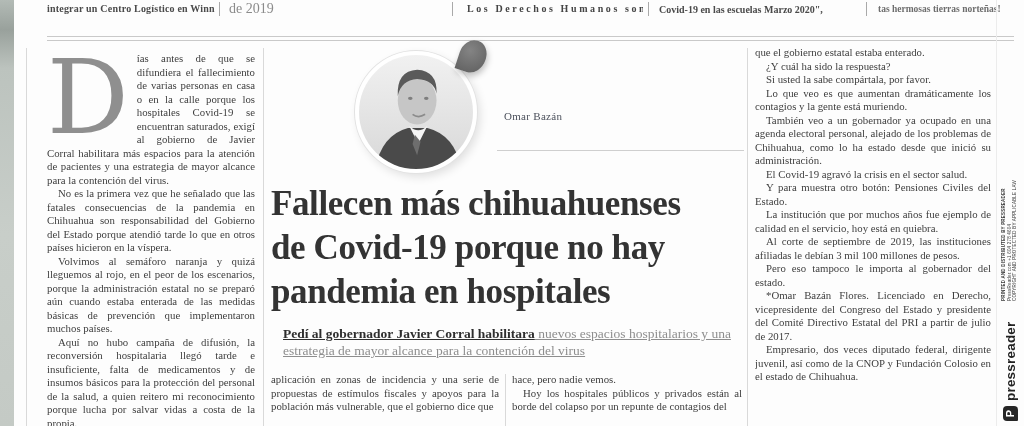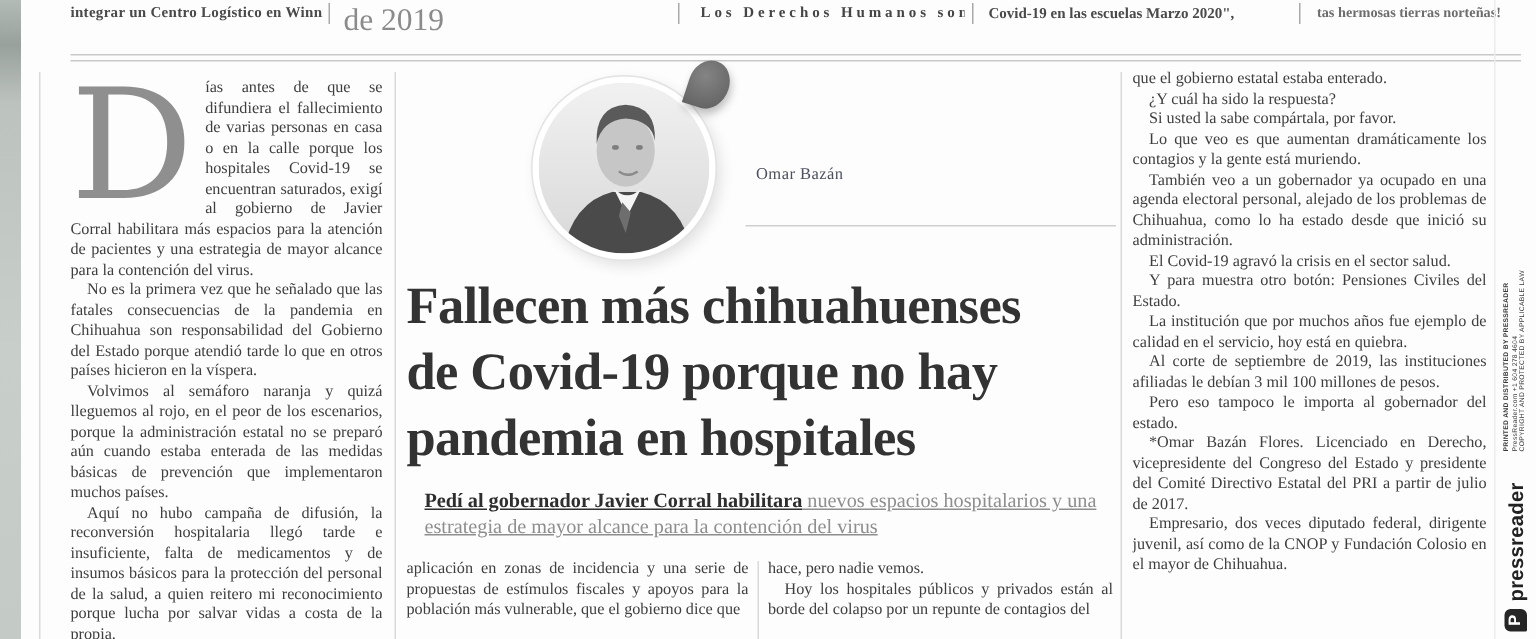--- a/index.html
+++ b/index.html
@@ -14,7 +14,7 @@
   
   .hdr-seg { position:absolute; top:3px; white-space:nowrap; overflow:hidden; }
   .hdr-a { left:47px; width:168px; font-size:10px; font-weight:bold; color:#4a4a4a; letter-spacing:.2px; }
-  .hdr-b { left:229px; width:80px; font-size:21px; color:#8b8b8b; top:1px; }
+  .hdr-b { left:229px; width:80px; font-size:14px; color:#8b8b8b; top:1px; }
   .hdr-c { left:467px; width:176px; font-size:10px; font-weight:bold; color:#454545; letter-spacing:2.6px; }
   .hdr-d { left:659px; width:200px; font-size:10px; font-weight:bold; color:#4a4a4a; top:4px; }
   .hdr-e { left:878px; width:134px; font-size:9.5px; font-weight:bold; color:#6d6d6d; top:4px; }

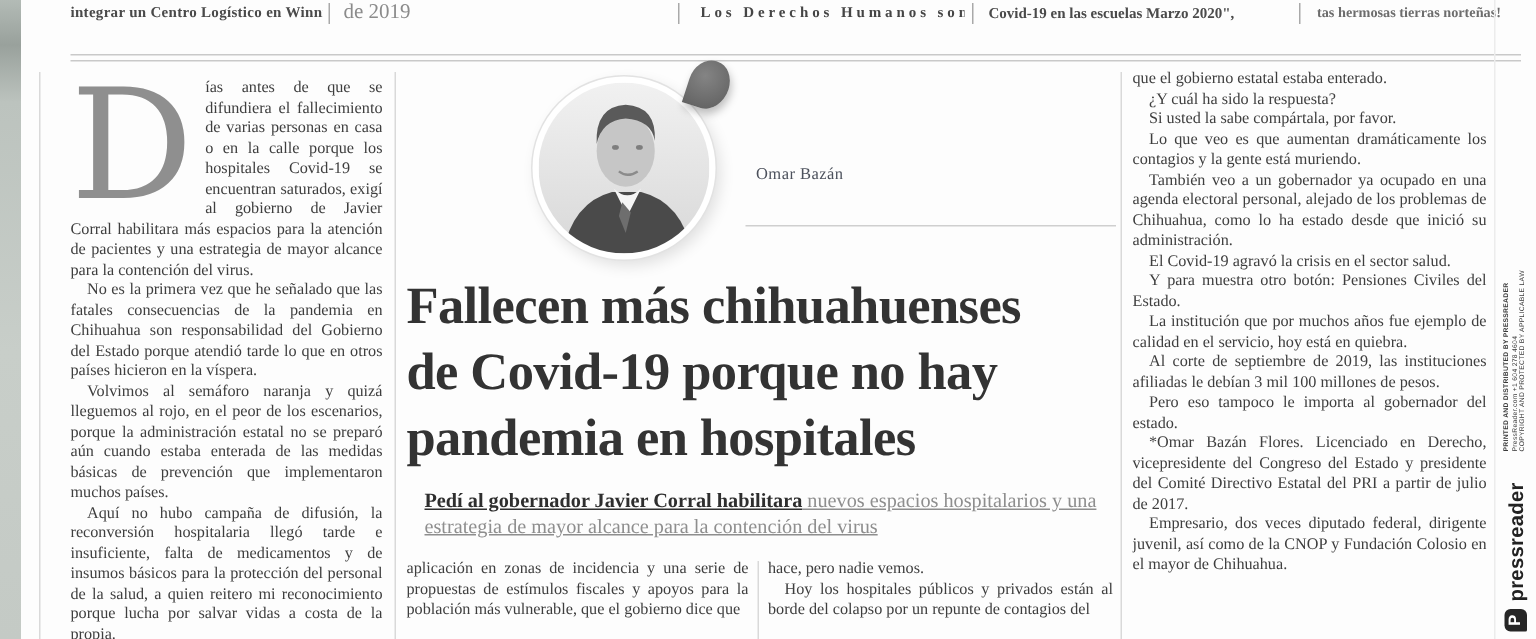--- a/index.html
+++ b/index.html
@@ -150,7 +150,7 @@
     <p class="ind">Al corte de septiembre de 2019, las instituciones afiliadas le debían 3 mil 100 millones de pesos.</p>
     <p class="ind">Pero eso tampoco le importa al gobernador del estado.</p>
     <p class="ind bio">*Omar Bazán Flores. Licenciado en Derecho, vicepresidente del Congreso del Estado y presidente del Comité Directivo Estatal del PRI a partir de julio de 2017.</p>
-    <p class="ind">Empresario, dos veces diputado federal, dirigente juvenil, así como de la CNOP y Fundación Colosio en el mayor de Chihuahua.</p>
+    <p class="ind">Empresario, dos veces diputado federal, dirigente juvenil, así como de la CNOP y Fundación Colosio en el estado de Chihuahua.</p>
   </div>
 
   <div class="pr-edge"></div>

